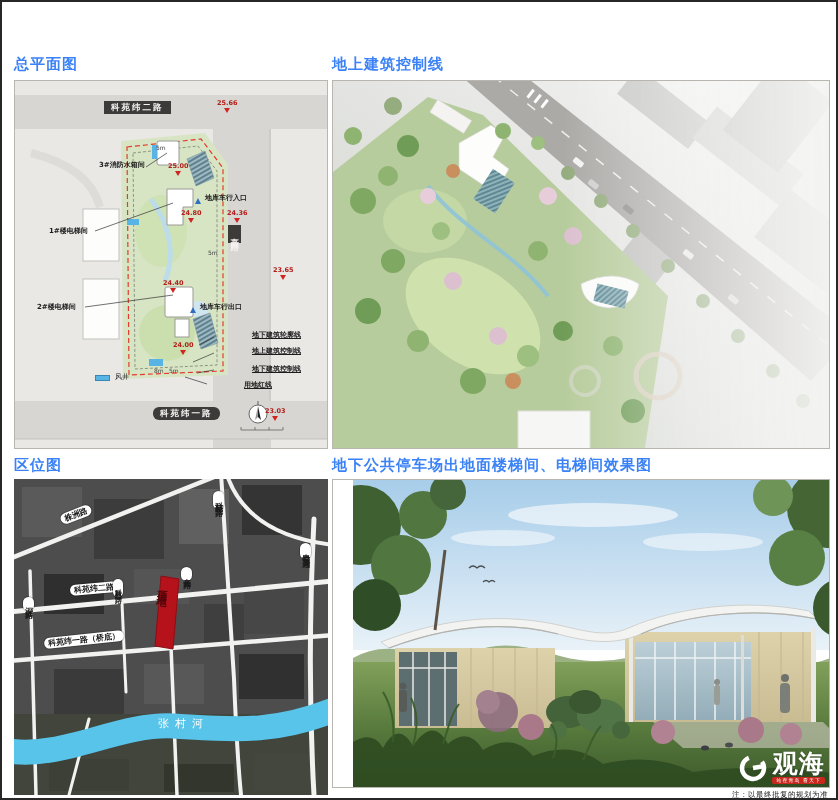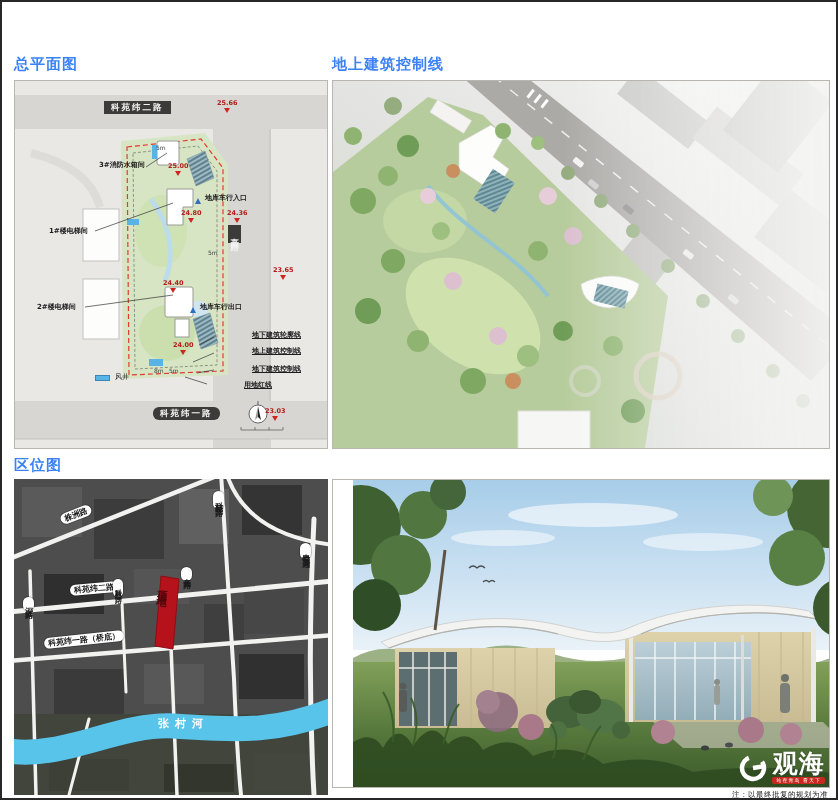--- a/index.html
+++ b/index.html
@@ -250,6 +250,7 @@
   </div>
 
   <span class="sec-label" style="left:12px; top:454px;">区位图</span>
+  <span class="sec-label" style="left:330px; top:454px;">地下公共停车场出地面楼梯间、电梯间效果图</span>
 
   <div class="panel" style="left:12px; top:477px; width:314px; height:316px;">
     <div class="map-base"></div>

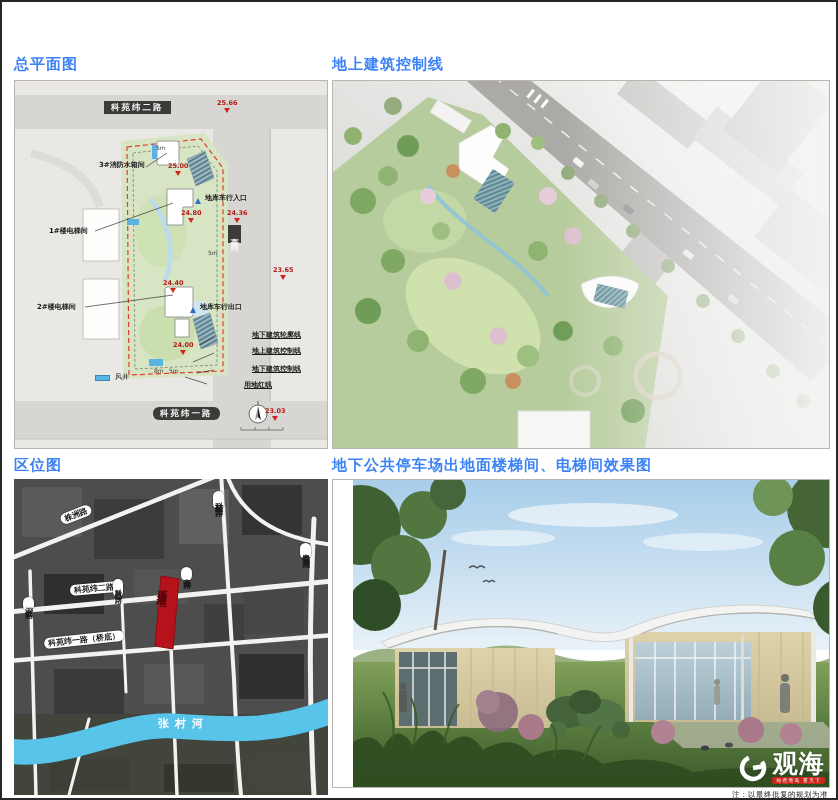--- a/index.html
+++ b/index.html
@@ -36,7 +36,7 @@
   .mpill.v { writing-mode:vertical-rl; text-orientation:upright; padding:4px 1px; letter-spacing:2px; border-radius:6px; }
   .proj-label { position:absolute; writing-mode:vertical-rl; text-orientation:upright; font-weight:900;
     font-size:10.5px; color:#57070c; letter-spacing:2px; transform:rotate(7deg); }
-  .river-label { position:absolute; color:#fff; font-weight:bold; font-size:11px; letter-spacing:6px;text-align:center; }
+  .river-label { position:absolute; color:#fff; font-weight:normal; font-size:11px; letter-spacing:6px;text-align:center; }
 
   
   .logo { position:absolute; right:4px; bottom:3px; display:flex; align-items:center; gap:3px; }

